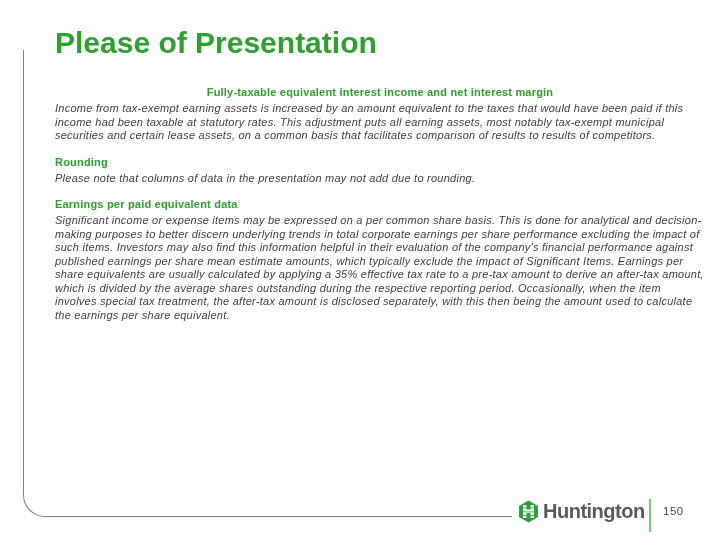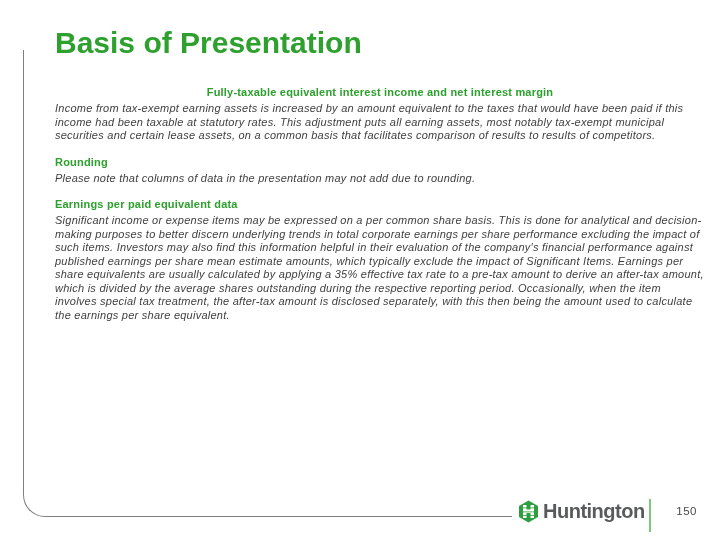--- a/index.html
+++ b/index.html
@@ -90,7 +90,7 @@
 
   <div class="frame-line"></div>
 
-  <h1 class="slide-title">Basis of Presentation</h1>
+  <h1 class="slide-title">Please of Presentation</h1>
 
   <div class="content">
     <div class="section">

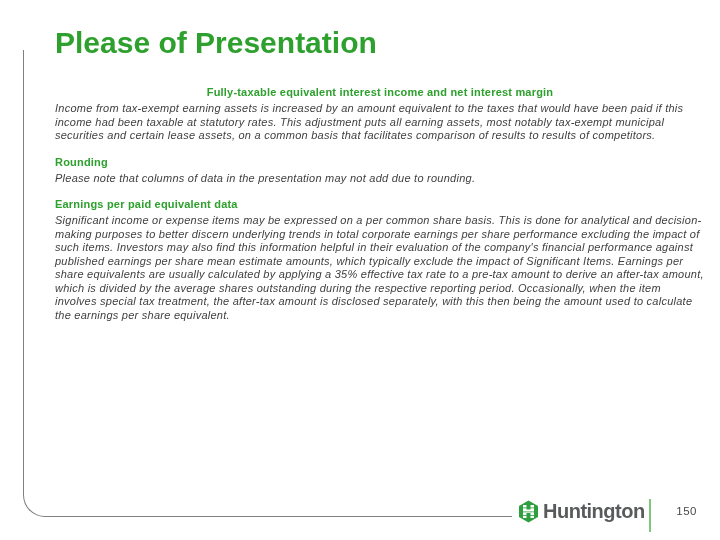--- a/index.html
+++ b/index.html
@@ -79,7 +79,7 @@
     width: 34px;
     font-size: 11.5px;
     color: #4a4a4a;
-    text-align: right;
+    text-align: left;
     letter-spacing: 0.5px;
   }
 </style>

